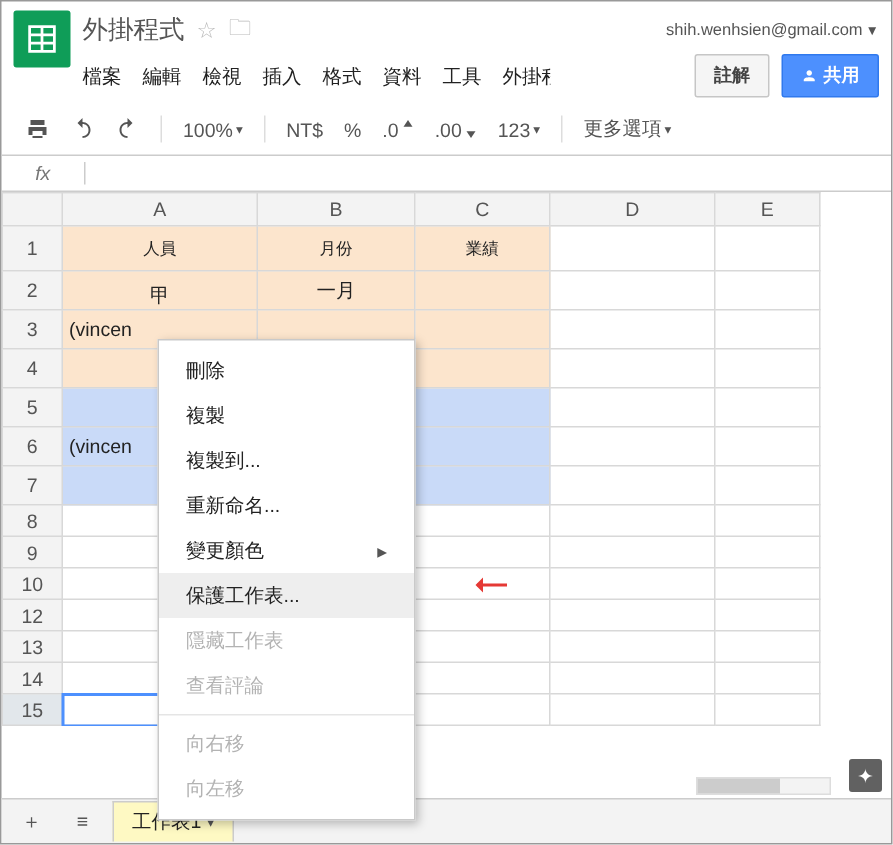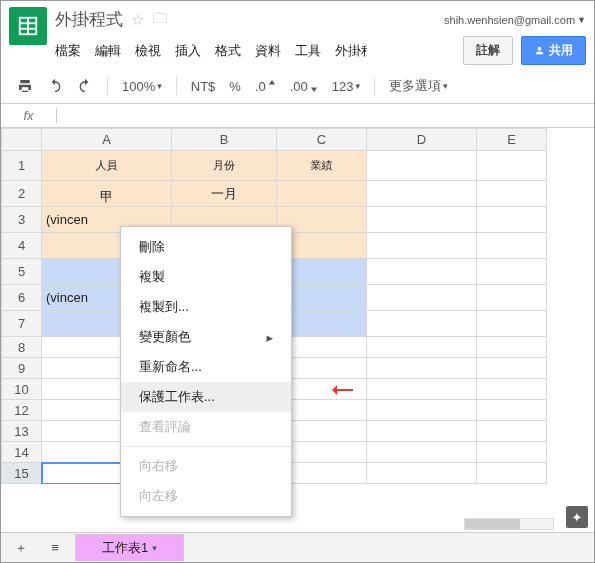--- a/index.html
+++ b/index.html
@@ -40,7 +40,7 @@
   .yel { background: #fce5cd; }
   .blu { background: #c9daf8; }
   .sel-border { outline: 2px solid #4d90fe; outline-offset: -1px; }
-  .ctx { position: absolute; left: 119px; top: 225px; width: 172px; background: #fff; border: 1px solid #c9c9c9; box-shadow: 2px 2px 6px rgba(0,0,0,0.25); padding: 5px 0; z-index: 10; }
+  .ctx { position: absolute; left: 104px; top: 225px; width: 172px; background: #fff; border: 1px solid #c9c9c9; box-shadow: 2px 2px 6px rgba(0,0,0,0.25); padding: 5px 0; z-index: 10; }
   .ctx-item { padding: 6px 18px; font-size: 13px; color: #222; cursor: pointer; display: flex; align-items: center; justify-content: space-between; }
   .ctx-item.hl { background: #eee; }
   .ctx-item.dis { color: #b3b3b3; }

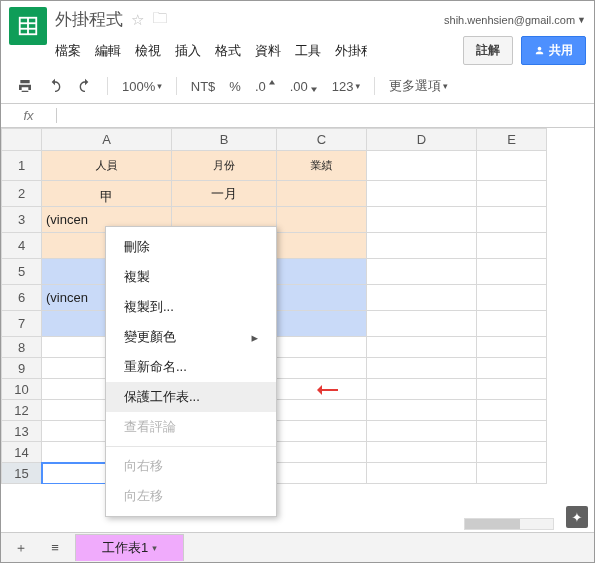--- a/index.html
+++ b/index.html
@@ -294,11 +294,11 @@
   <div class="ctx-item">
       <span>複製到...</span>
     </div>
+  <div class="ctx-item">重新命名...</div>
   <div class="ctx-item">
       <span>變更顏色</span>
       <span style="color:#555">▸</span>
     </div>
-  <div class="ctx-item">重新命名...</div>
   <div class="ctx-hl-wrap">
     <div class="ctx-item hl">保護工作表...</div>
     <div class="arrow-red"></div>

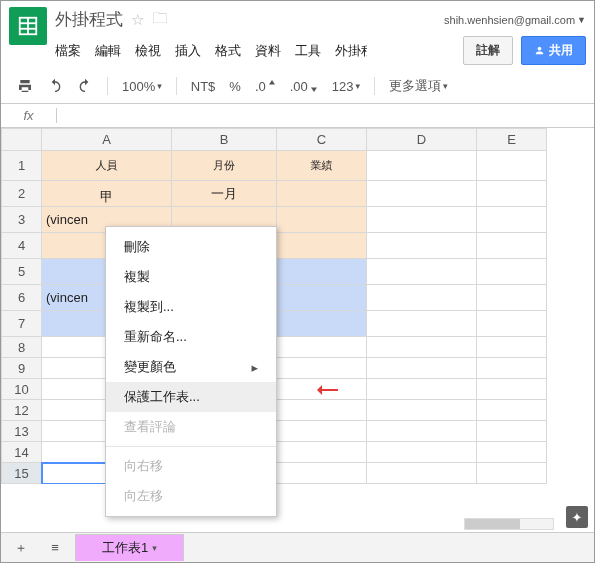--- a/index.html
+++ b/index.html
@@ -303,6 +303,7 @@
     <div class="ctx-item hl">保護工作表...</div>
     <div class="arrow-red"></div>
   </div>
+  <div class="ctx-item dis">隱藏工作表</div>
   <div class="ctx-item dis">查看評論</div>
   <div class="ctx-sep"></div>
   <div class="ctx-item dis">向右移</div>

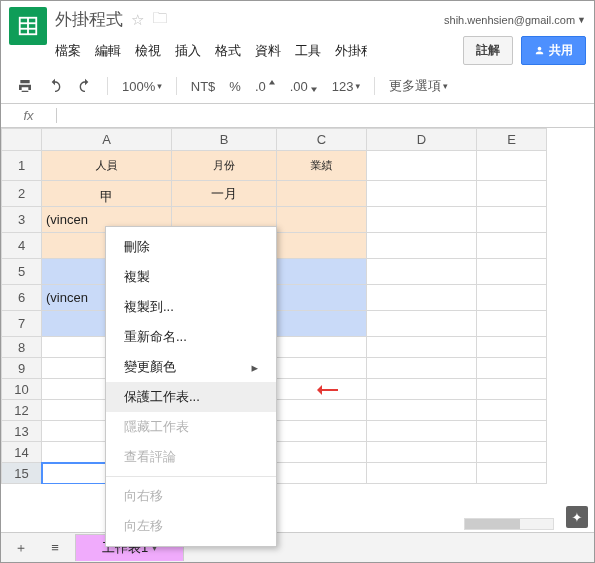--- a/index.html
+++ b/index.html
@@ -49,7 +49,7 @@
   .arrow-red::before { content: ""; display: block; width: 20px; height: 2px; background: #e53935; }
   .arrow-red::after { content: ""; position: absolute; left: -6px; top: -4px; border: 5px solid transparent; border-right-color: #e53935; }
   .footer { position: absolute; bottom: 0; left: 0; right: 0; height: 30px; border-top: 1px solid #ccc; background: #f3f3f3; display: flex; align-items: center; padding: 0 6px; gap: 6px; }
-  .ftab { background: #f0abfc; border: 1px solid #ccc; border-bottom: none; padding: 4px 26px; font-size: 13px; display: flex; align-items: center; gap: 4px; margin-top: -1px; }
+  .ftab { background: #fef9c3; border: 1px solid #ccc; border-bottom: none; padding: 4px 12px; font-size: 13px; display: flex; align-items: center; gap: 4px; margin-top: -1px; }
   .fbtn { width: 28px; height: 24px; display: flex; align-items: center; justify-content: center; color: #555; cursor: pointer; }
   .explore { position: absolute; right: 6px; bottom: 34px; width: 22px; height: 22px; background: #616161; border-radius: 2px; display: flex; align-items: center; justify-content: center; color: #fff; font-size: 13px; }
   .hscroll { position: absolute; right: 40px; bottom: 32px; width: 90px; height: 12px; background: #f3f3f3; border: 1px solid #ddd; }

